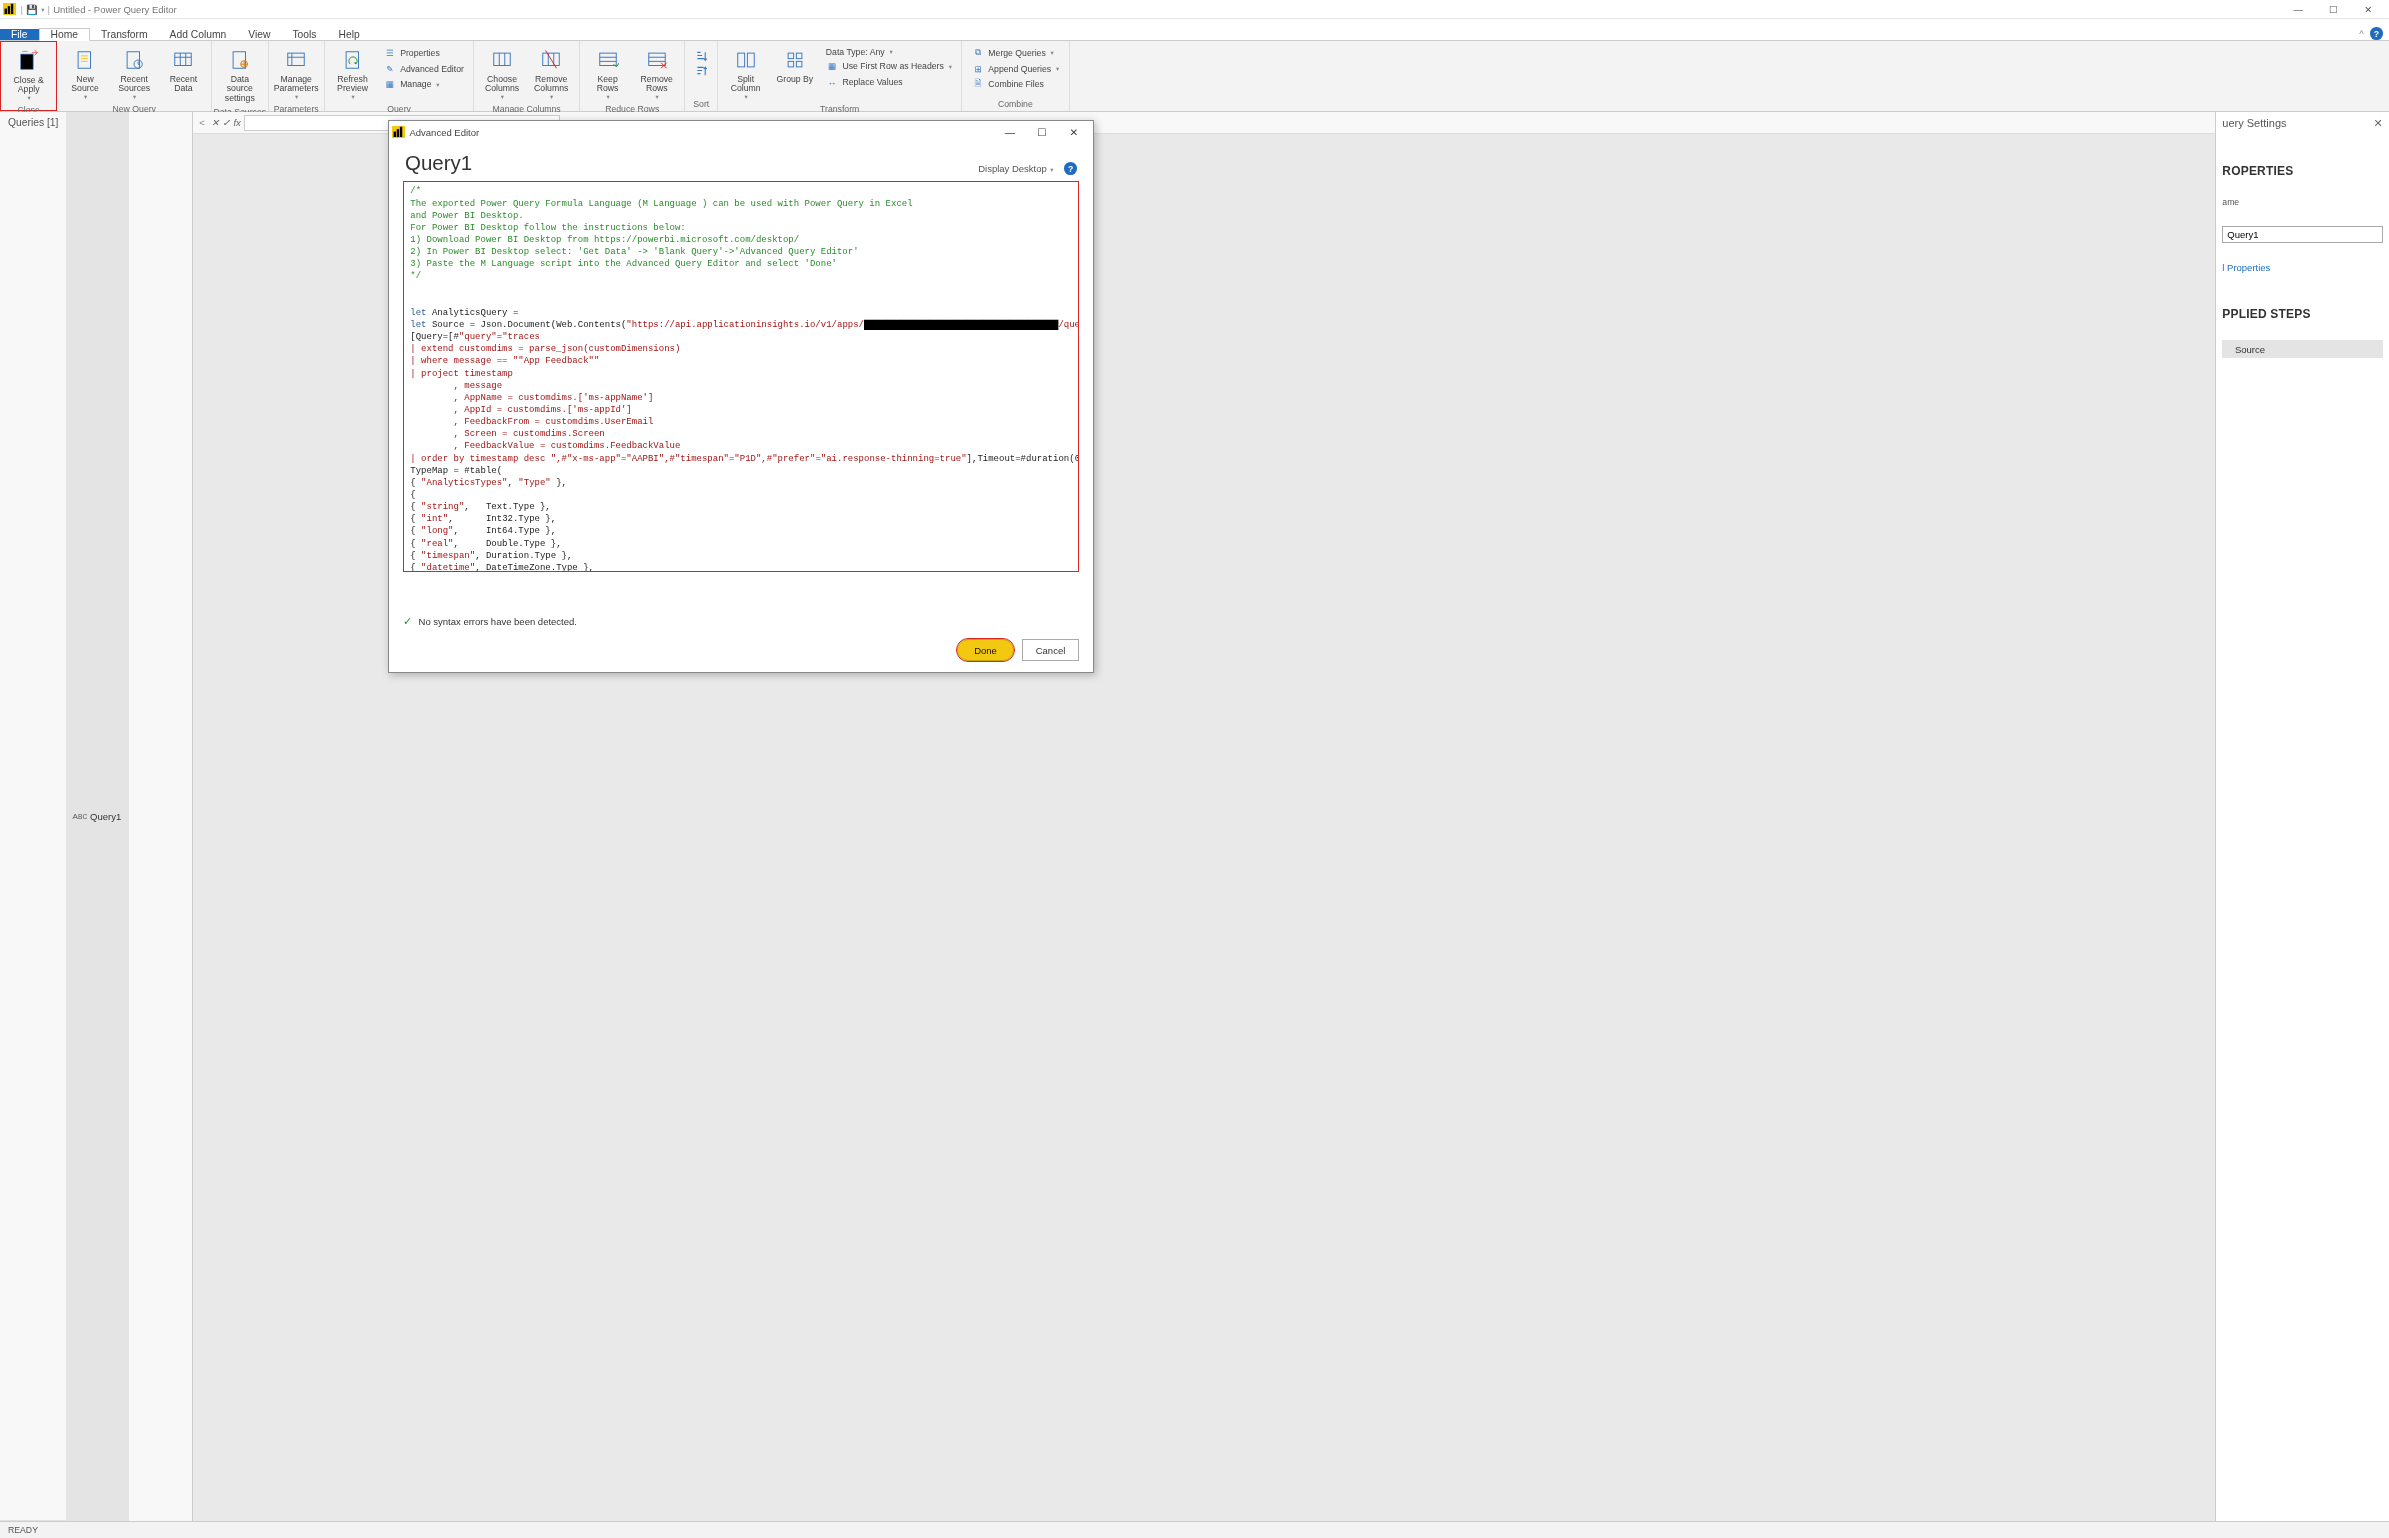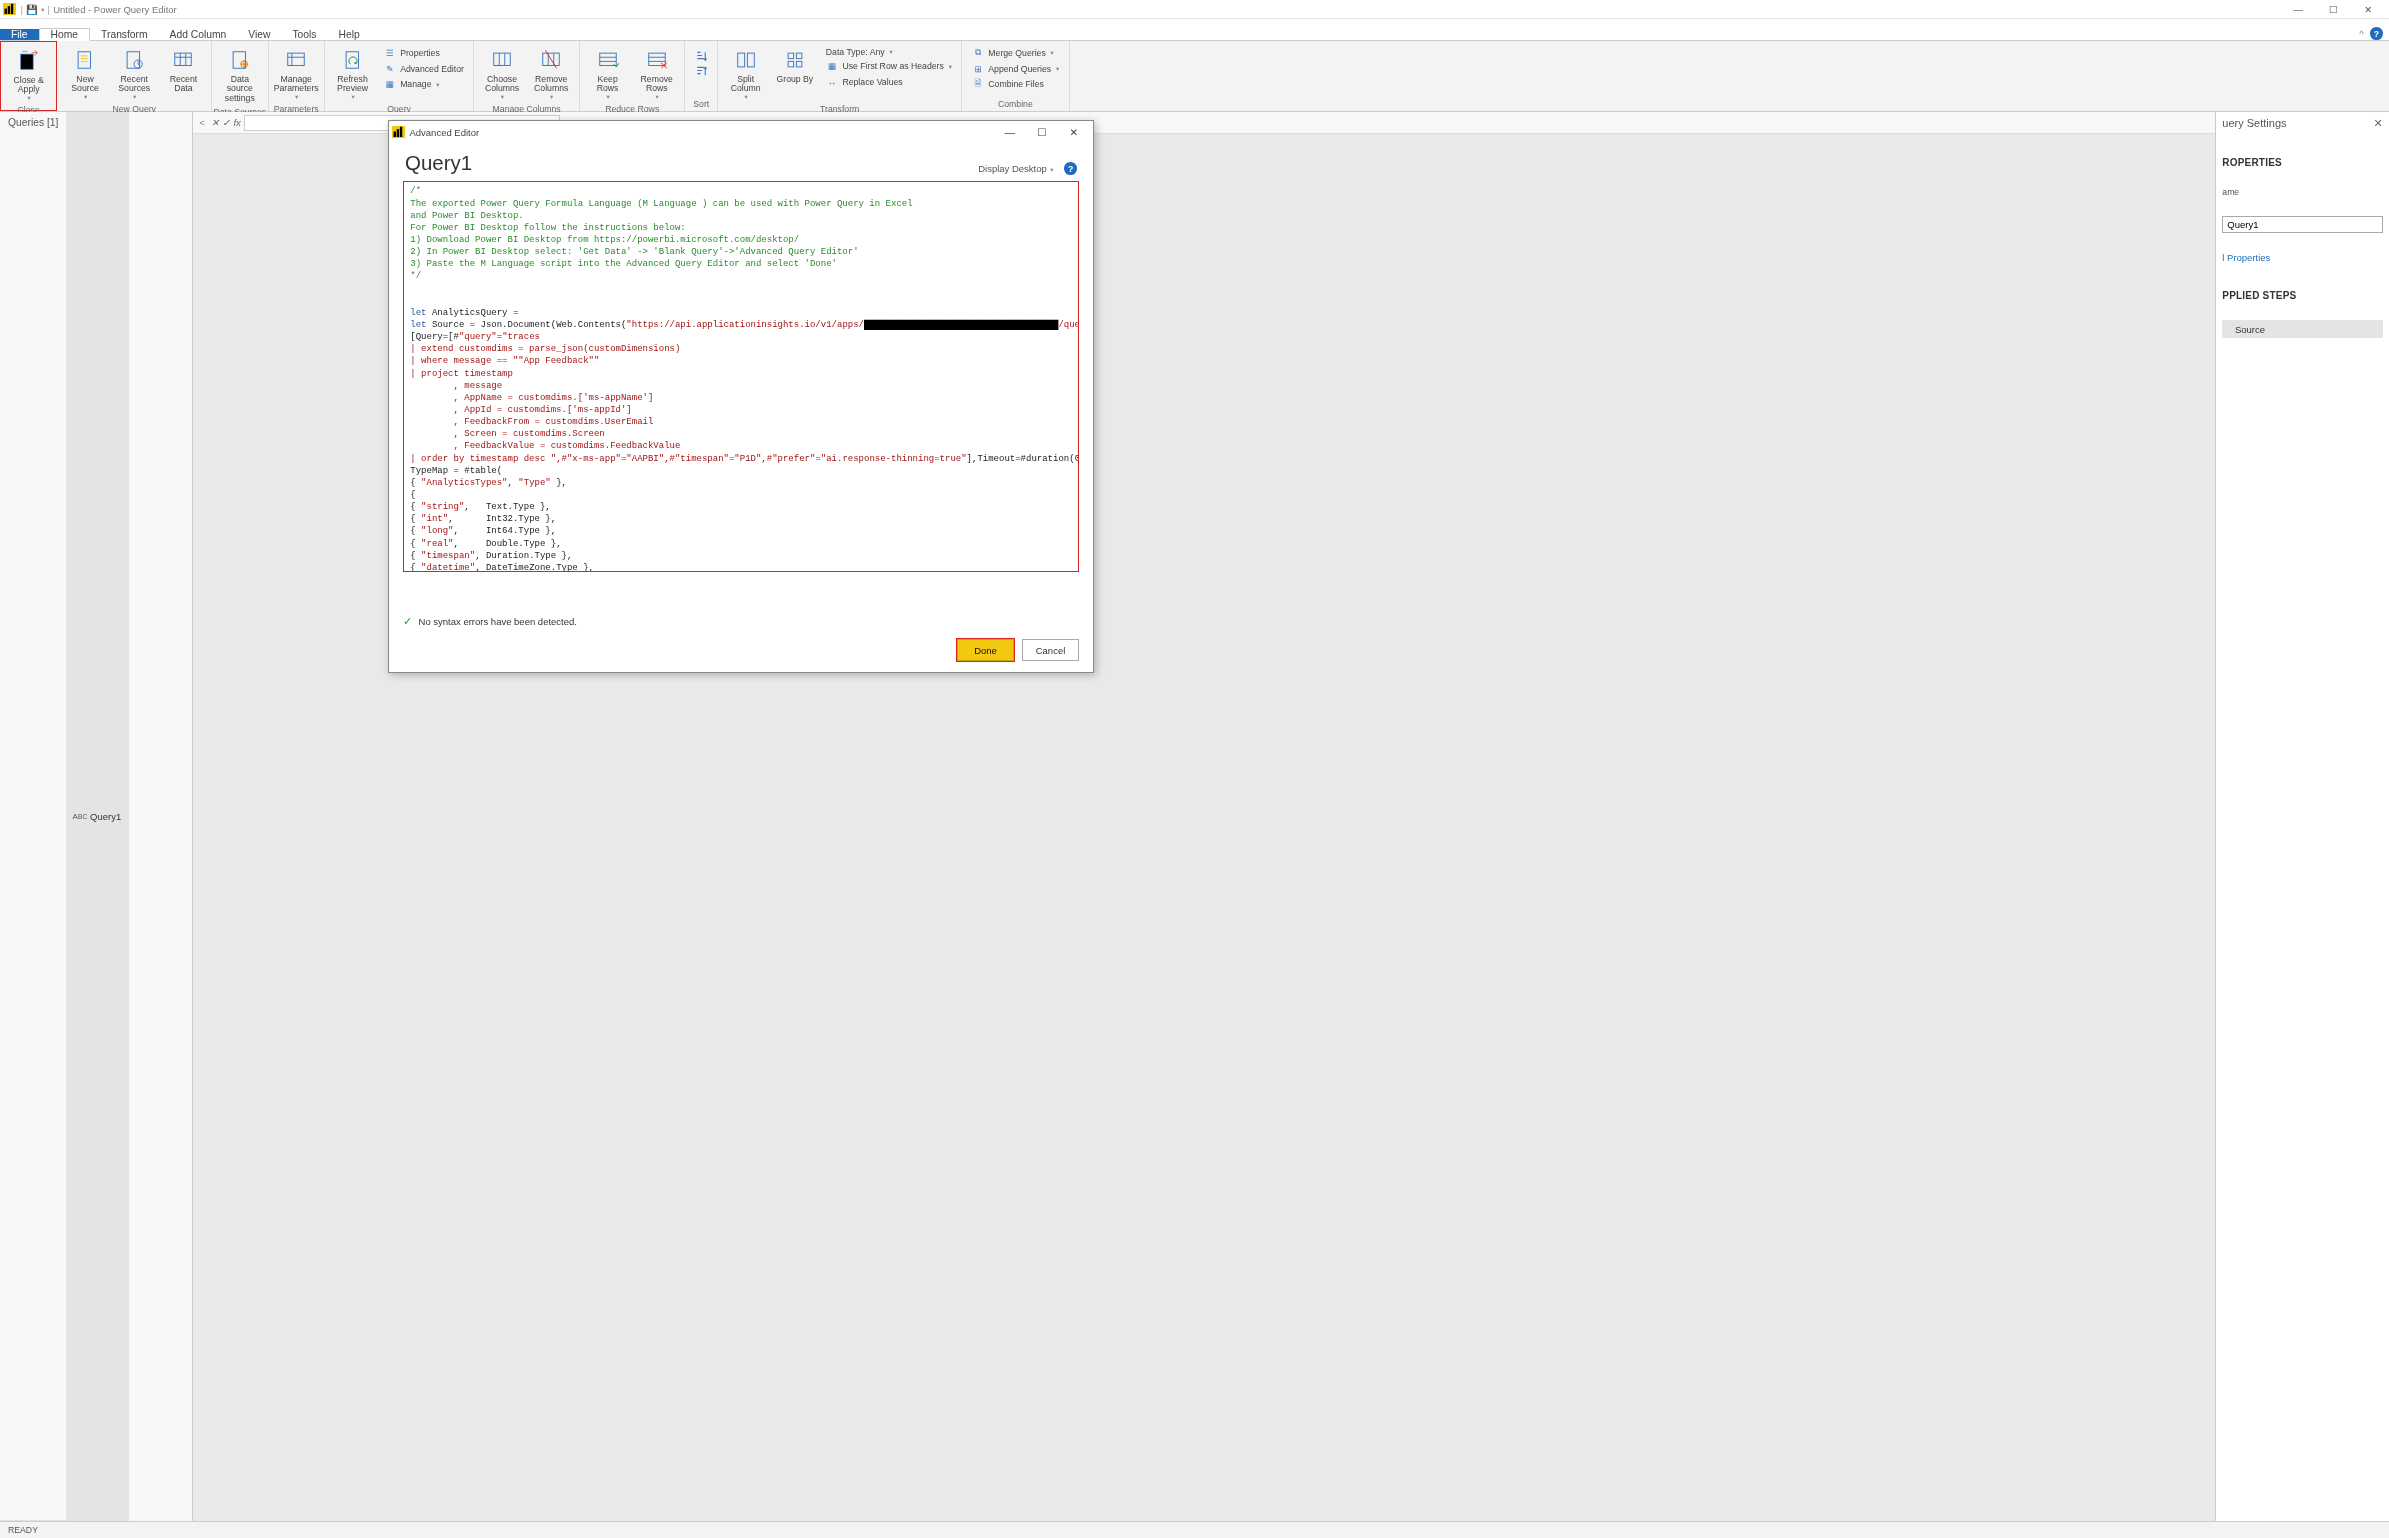--- a/index.html
+++ b/index.html
@@ -53,7 +53,7 @@
   .settings-pane { width:174px; border-left:0.8px solid #ccc; background:#fff; display:flex; flex-direction:column; padding:4.7px 6.3px; gap:19px; position:relative; }
   .settings-pane .sp-header { font-size:11px; color:#555; display:flex; justify-content:space-between; align-items:center; }
   .settings-pane .sp-close { font-size:11px; color:#666; cursor:pointer; }
-  .sp-sec-title { font-size:10px; font-weight:bold; color:#333; margin-top:8px; letter-spacing:0.2px;}
+  .sp-sec-title { font-size:12px; font-weight:bold; color:#333; margin-top:15px; letter-spacing:0.2px;}
   .sp-input { width:100%; border:0.8px solid #aaa; padding:2.4px 4px; font-size:9.5px; }
   .sp-link { color:#1f6cbf; font-size:9.5px; cursor:pointer; }
   .steps-list { border:0; }

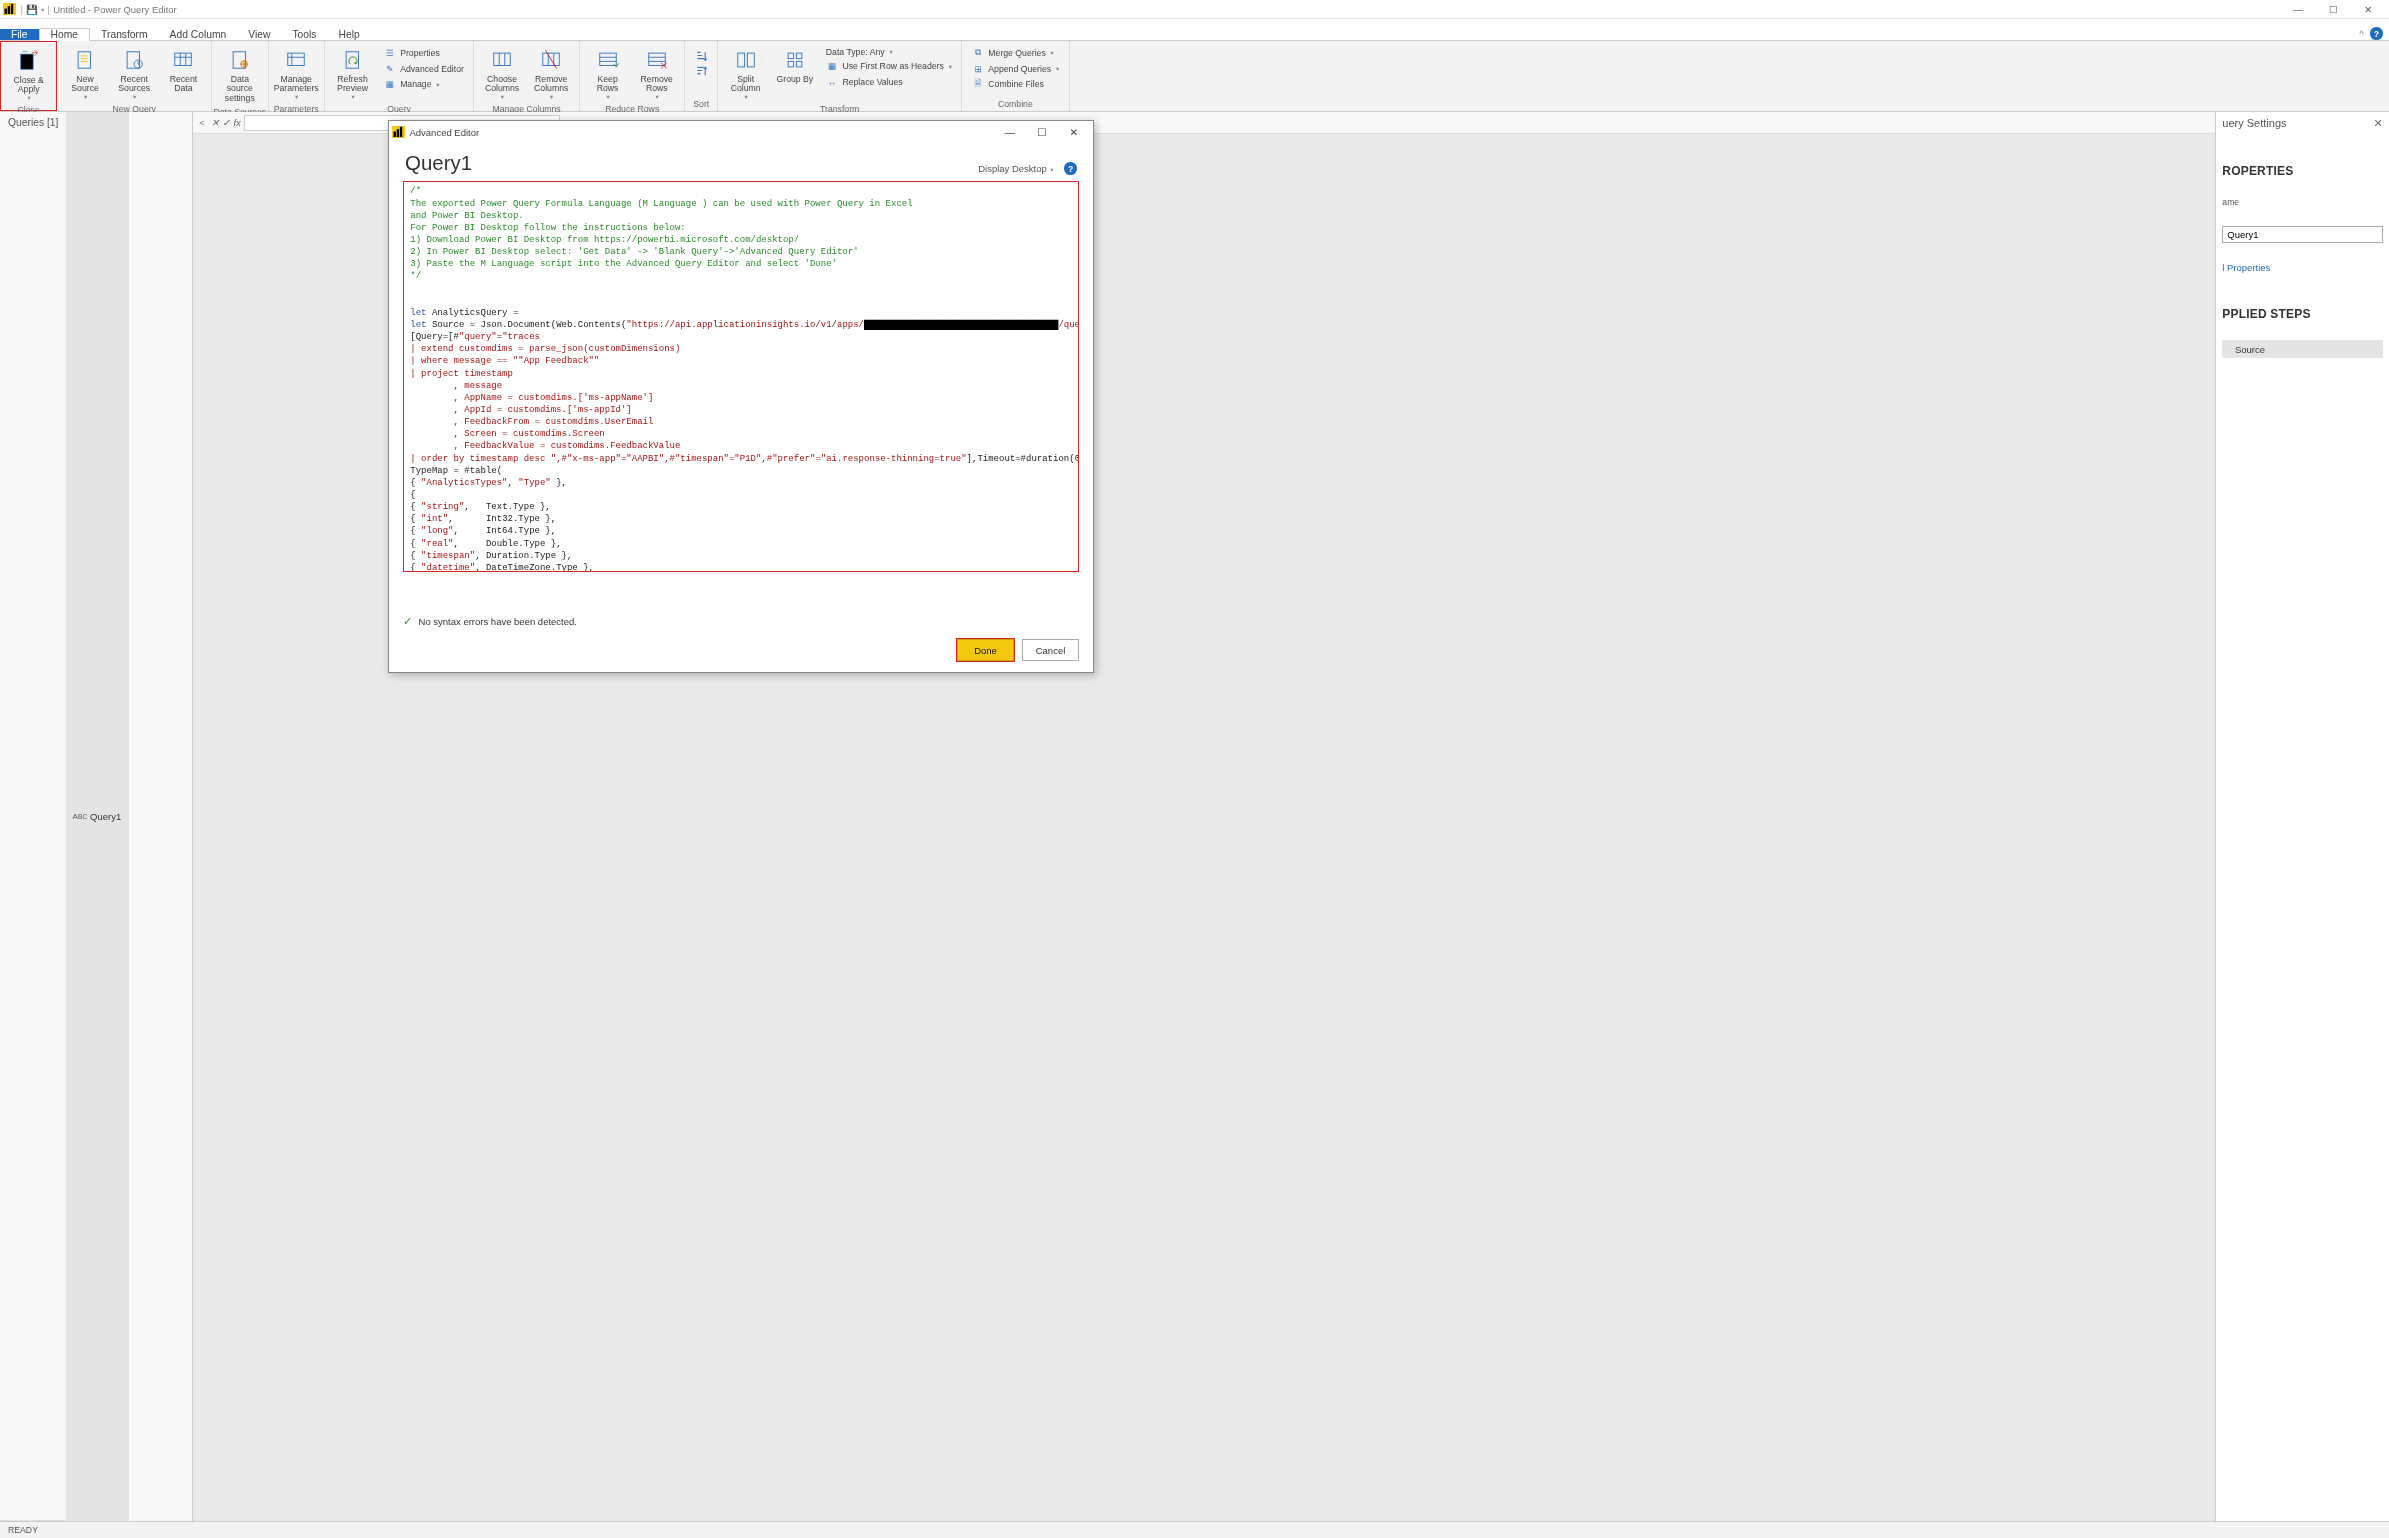--- a/index.html
+++ b/index.html
@@ -85,7 +85,7 @@
   .btn { min-width:57px; height:22px; padding:0 9.5px; font-size:9.5px; display:flex; align-items:center; justify-content:center; cursor:pointer; }
   .btn-cancel { background:#fff; border:0.8px solid #aaa; color:#333; }
   .btn-done { background:#f2c811; border:0.8px solid #caa305; color:#111; }
-  .btn-done.highlight-red { outline:1.6px solid #d92424; }
+  .btn-done.highlight-red { outline:1.6px solid #d92424;border-radius:11px; }
 
   svg.ico { width:100%; height:100%; stroke:#3a78c3; fill:none; stroke-width:1.4; }
 </style>

